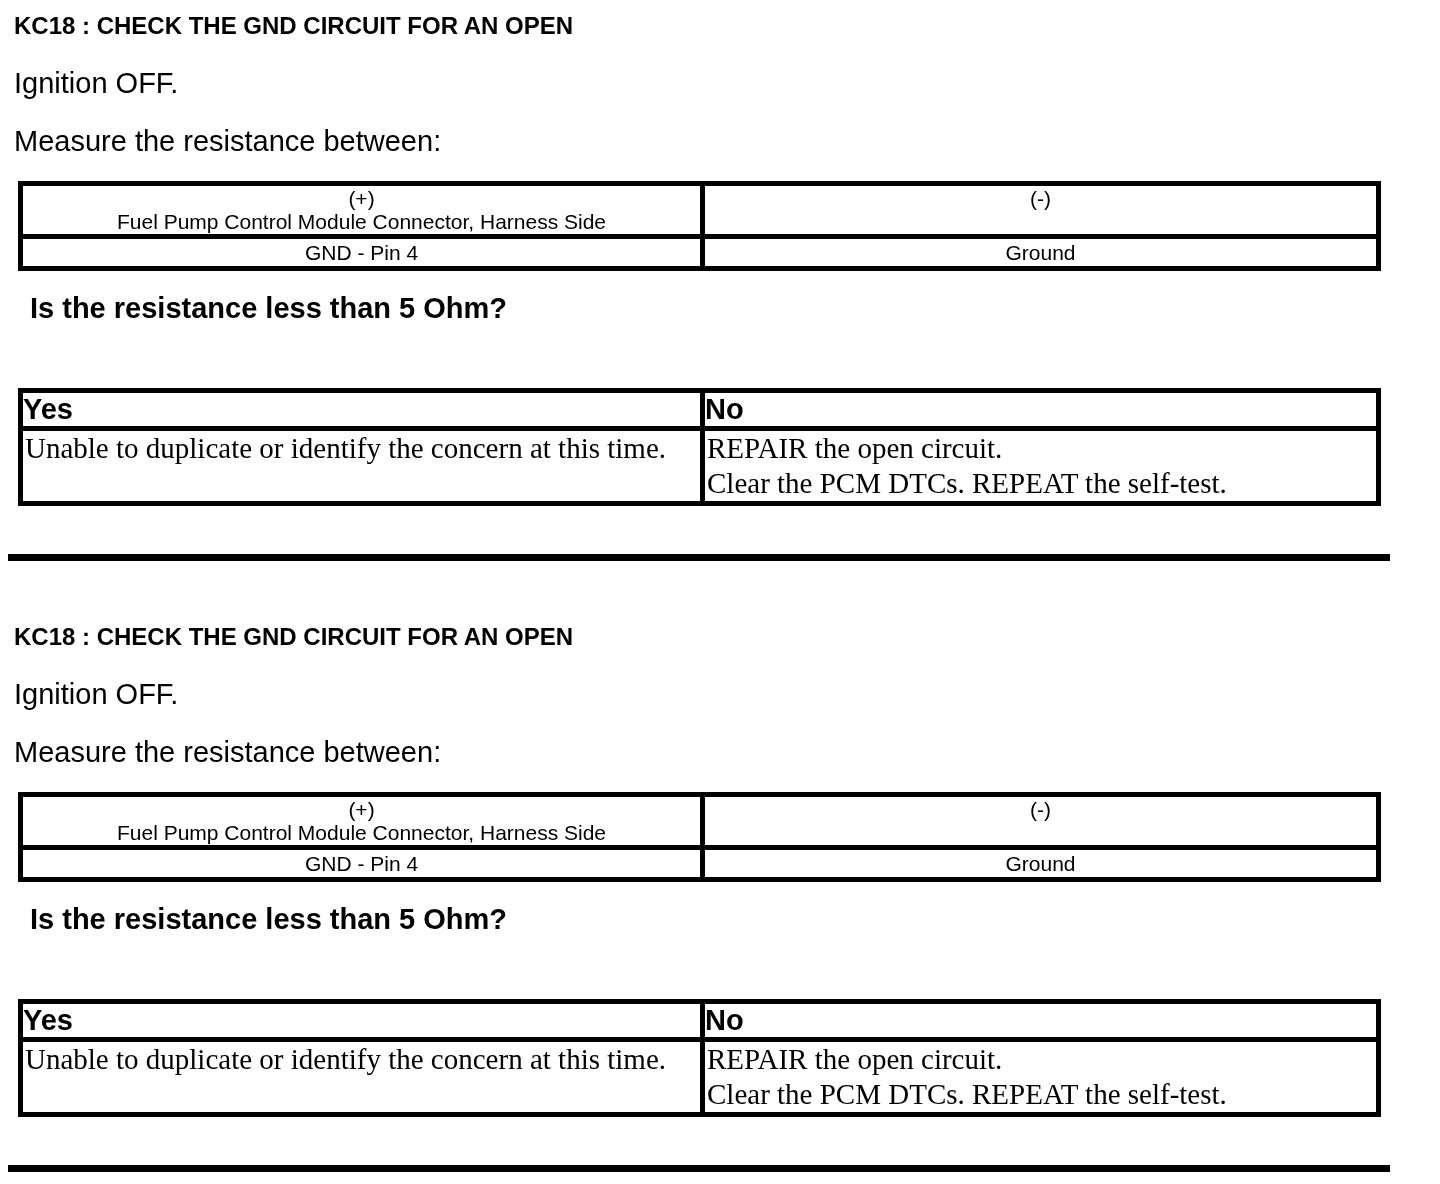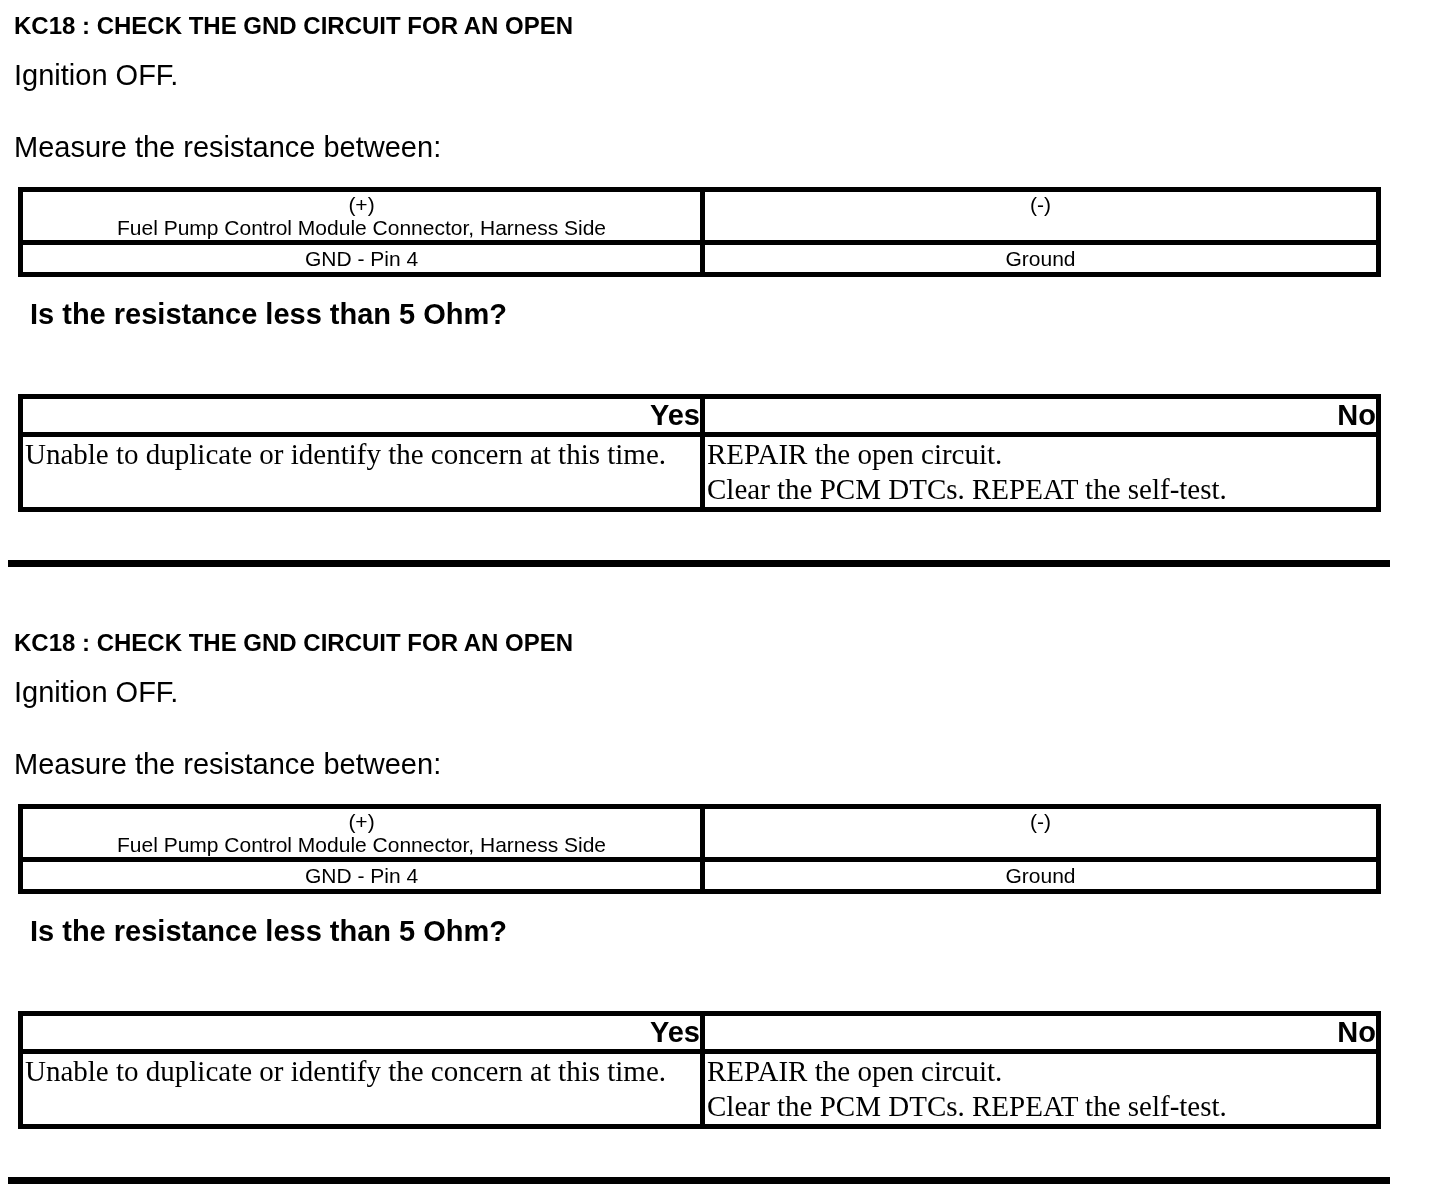--- a/index.html
+++ b/index.html
@@ -33,7 +33,7 @@
       line-height: 31px;
       font-weight: 400;
     }
-    .body-line.ignition { margin-top: 21px; }
+    .body-line.ignition { margin-top: 29px; }
     .body-line.measure  { margin-top: 41px; }
 
     table {

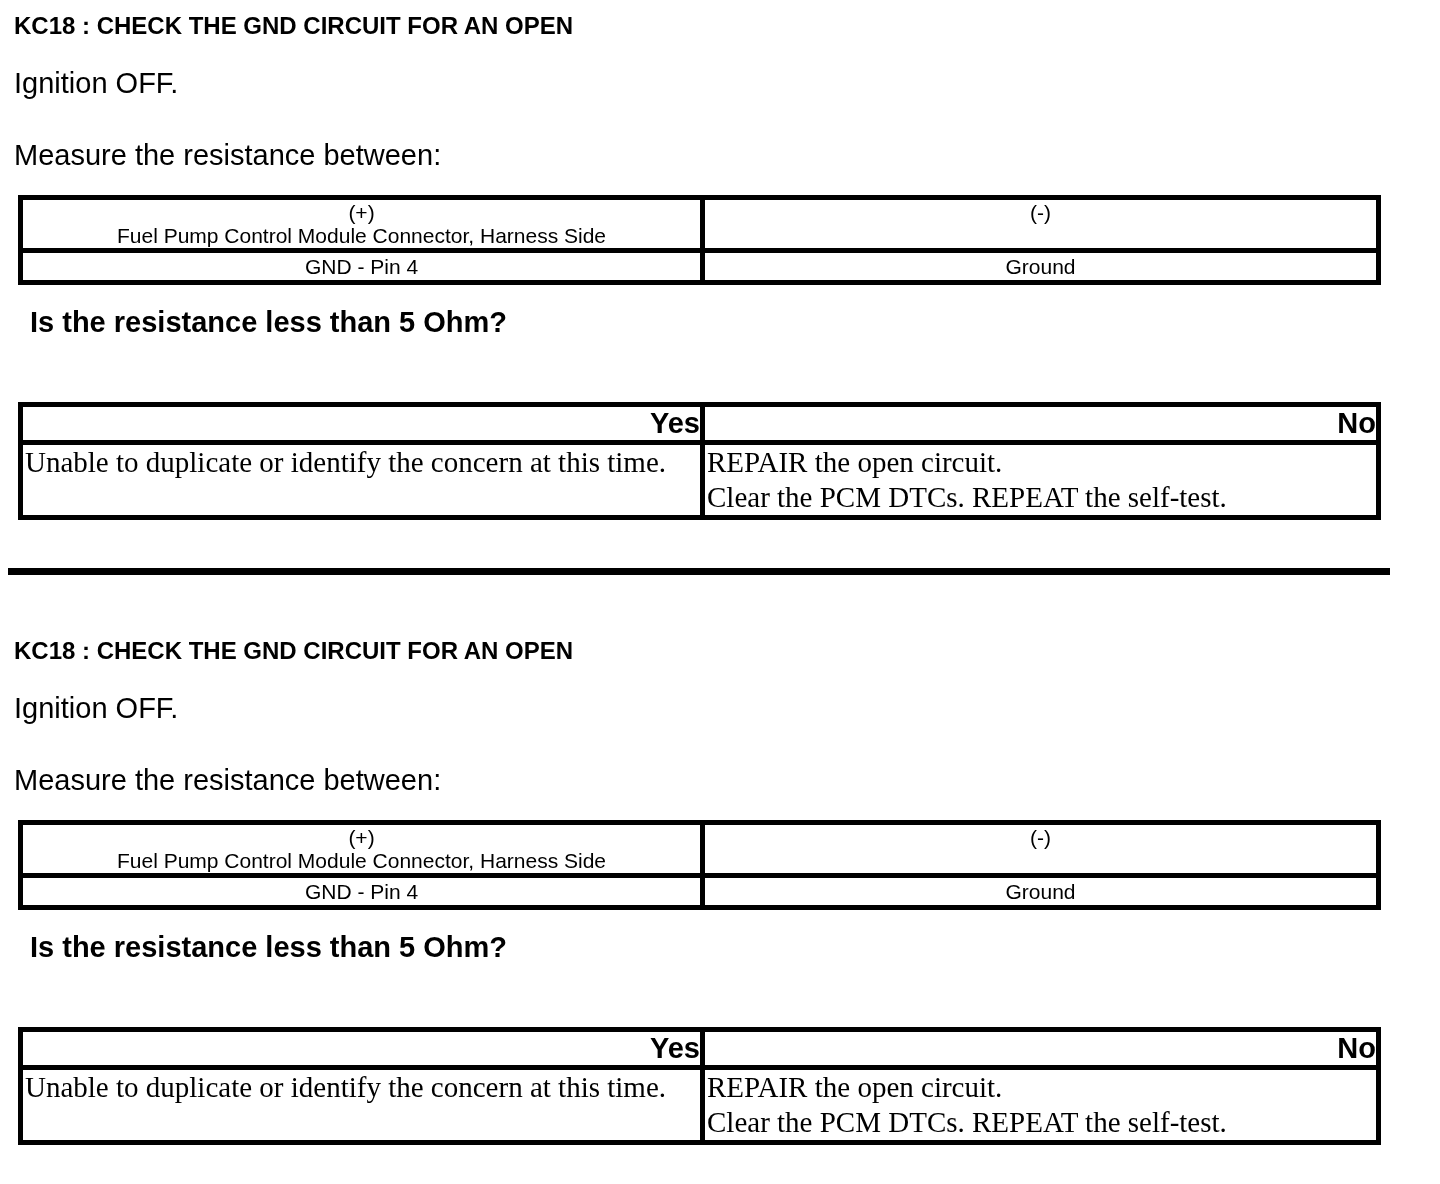--- a/index.html
+++ b/index.html
@@ -34,7 +34,7 @@
       font-weight: 400;
     }
     .body-line.ignition { margin-top: 29px; }
-    .body-line.measure  { margin-top: 41px; }
+    .body-line.measure  { margin-top: 27px; }
 
     table {
       border-collapse: collapse;

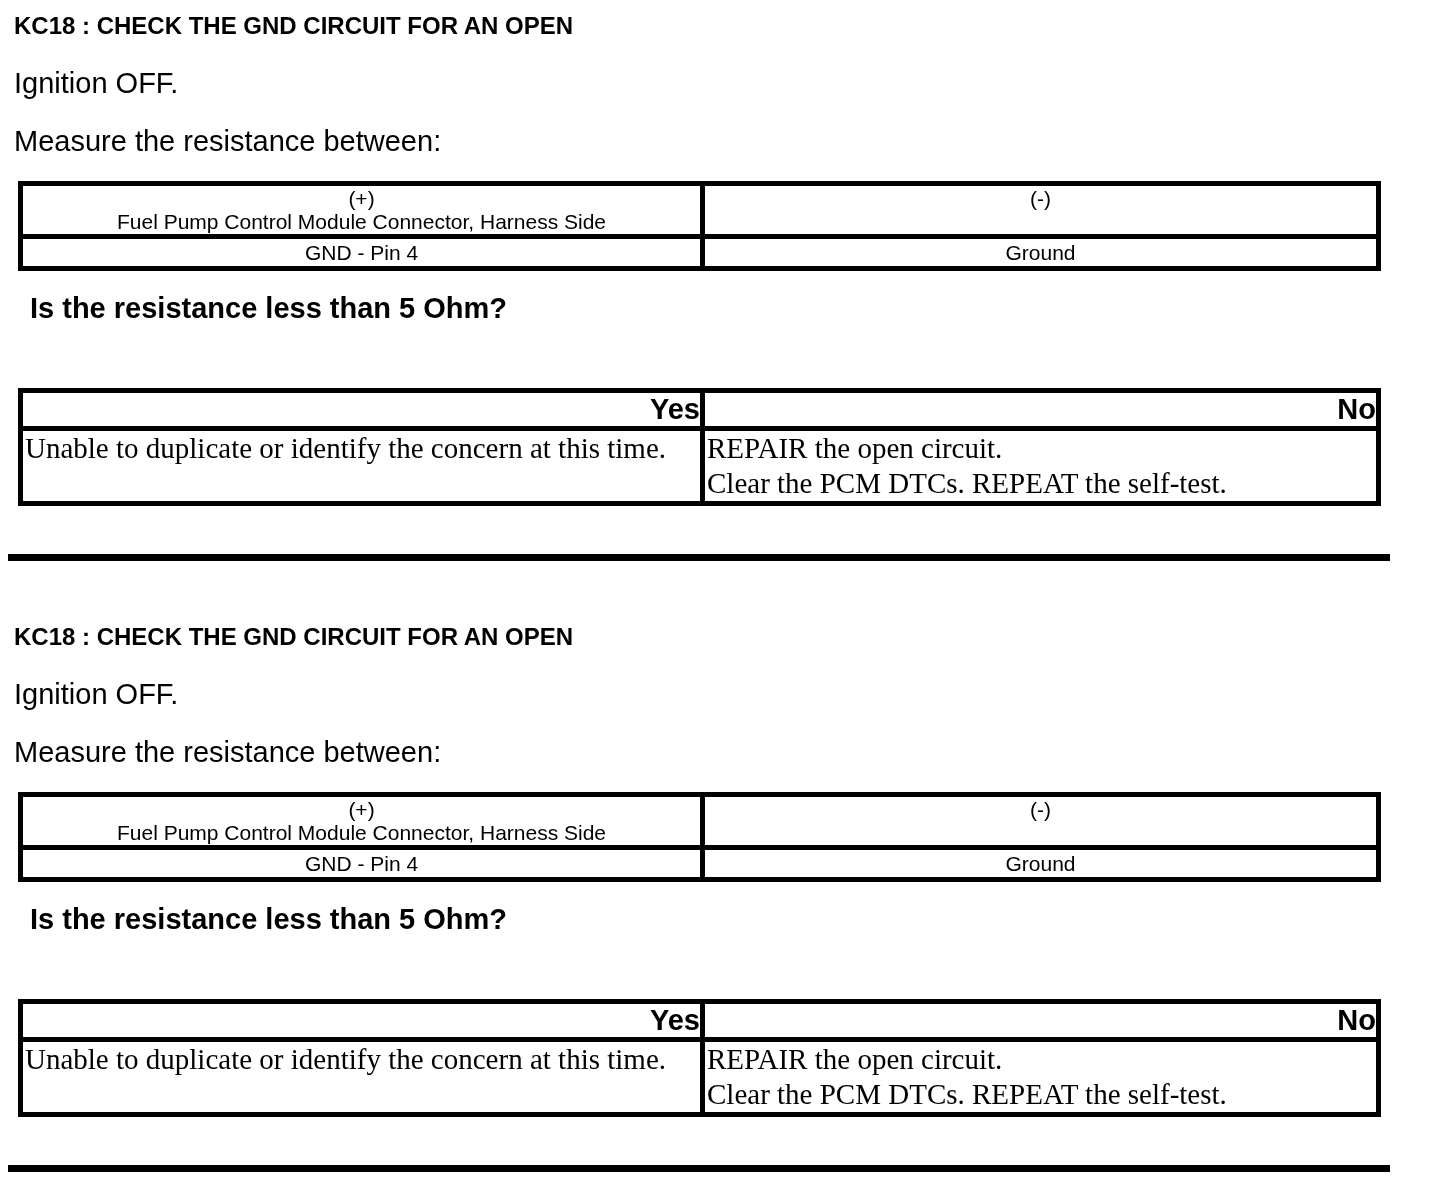--- a/index.html
+++ b/index.html
@@ -71,7 +71,7 @@
       font-size: 29px;
       font-weight: 700;
       line-height: 29px;
-      text-align: right;
+      text-align: left;
       padding: 2px 0;
       margin-top: 22px;
     }

